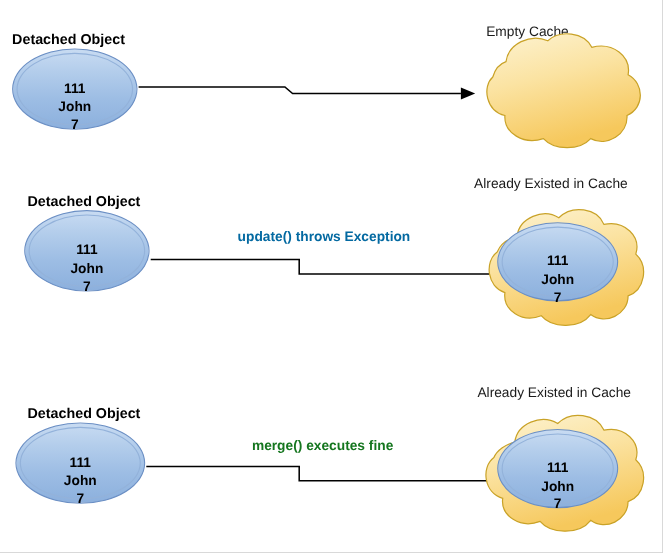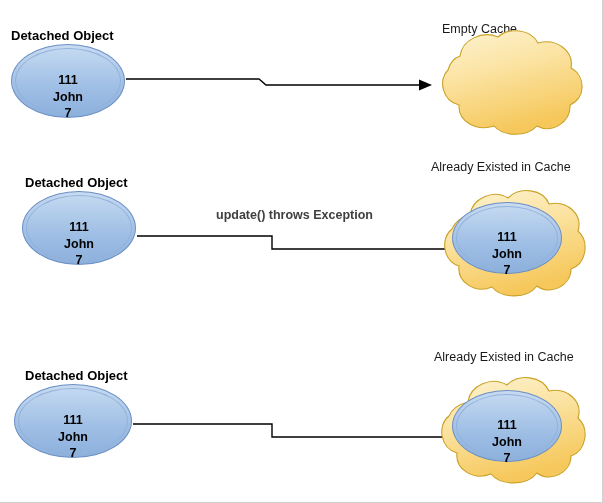--- a/index.html
+++ b/index.html
@@ -48,7 +48,7 @@
     white-space: nowrap;
   }
   .edge-label.green { color: #15761f; }
-  .edge-label.red   { color: #404040; }
+  .edge-label.red   { color: #0369a1; }
 
   
   .ellipse {

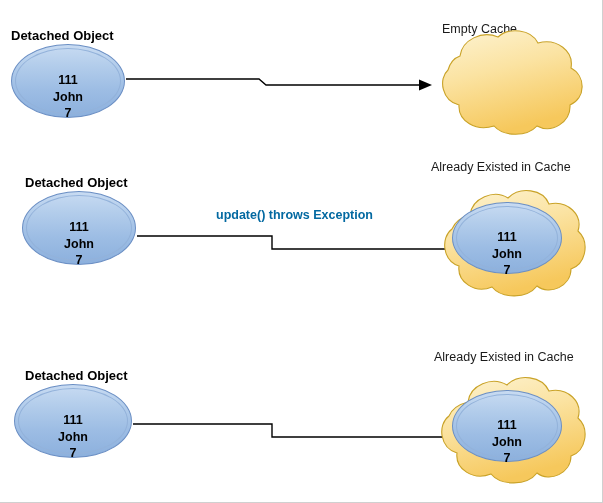--- a/index.html
+++ b/index.html
@@ -215,6 +215,7 @@
       </div>
     </div>
 
+    <div class="edge-label green" style="left:229px; top:58px;">merge() executes fine</div>
 
     <svg class="connector" width="603" height="163">
       <path class="conn-path" d="M 133,84 L 272,84 L 272,97 L 446,97"></path>

